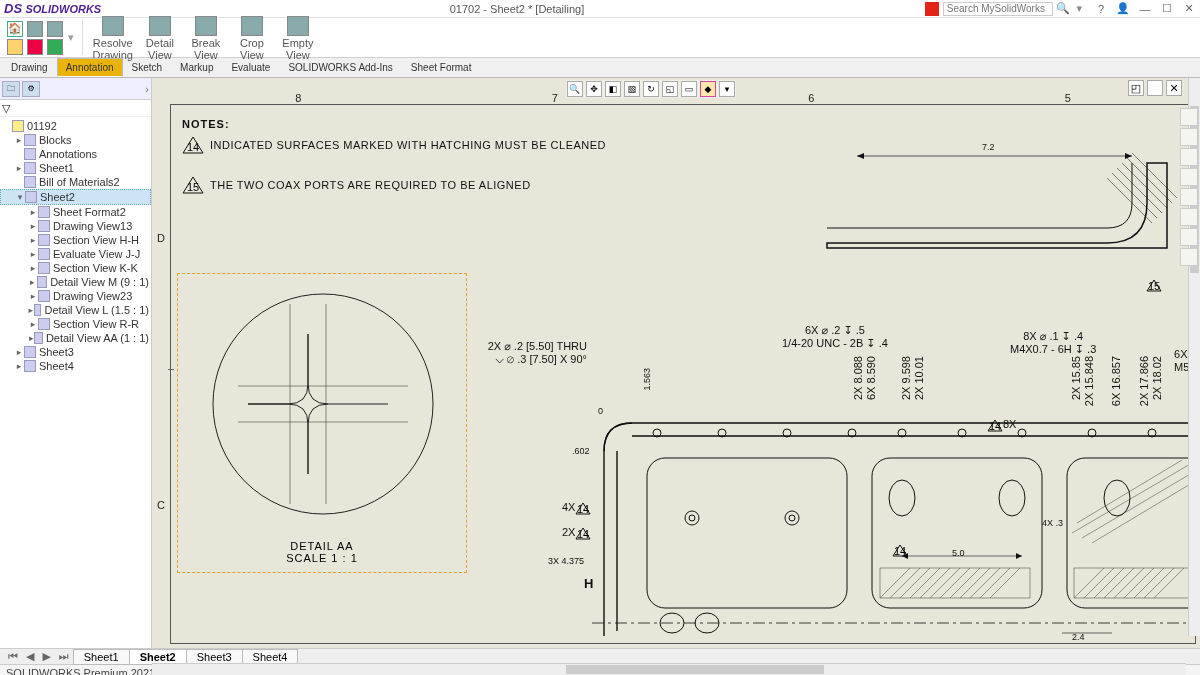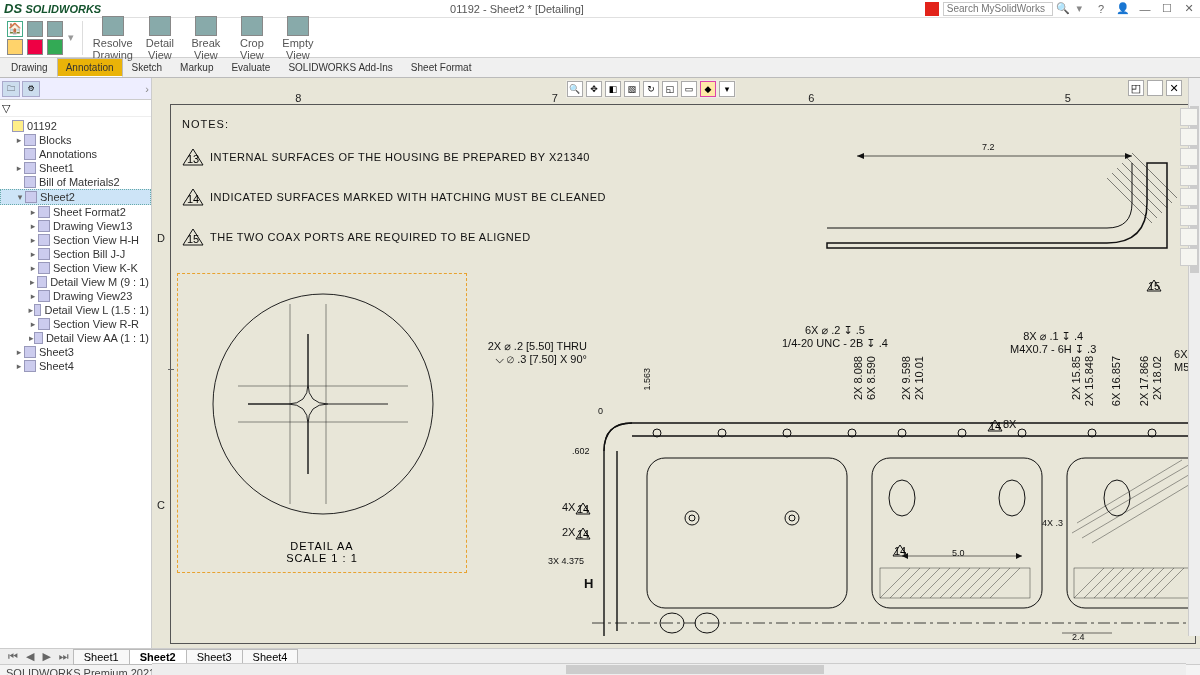--- a/index.html
+++ b/index.html
@@ -7,7 +7,7 @@
 
 
 .titlebar { height: 18px; display: flex; align-items: center; background: #fff; border-bottom: 1px solid #e0e0e0; padding: 0 4px; }
-.titlebar .logo { color: #14532d; font-weight: bold; font-style: italic; font-size: 12px; margin-right: 8px; }
+.titlebar .logo { color: #4c1d95; font-weight: bold; font-style: italic; font-size: 12px; margin-right: 8px; }
 .titlebar .logo .ds { font-size: 13px; }
 .titlebar .title { flex: 1; text-align: center; color: #555; font-size: 11px; }
 .titlebar .search-box { display: flex; align-items: center; gap: 4px; }

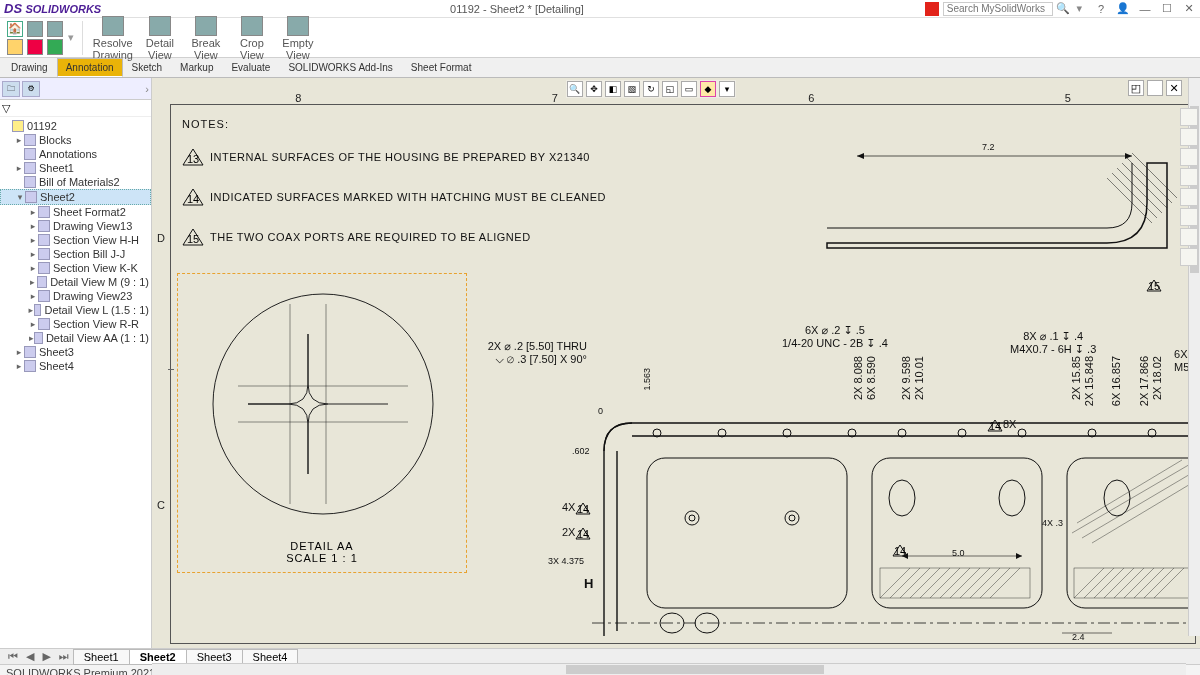--- a/index.html
+++ b/index.html
@@ -96,7 +96,7 @@
 
 <div class="titlebar">
   <span class="logo"><span class="ds">DS</span> <span>SOLIDWORKS</span></span>
-  <span class="title">01192 - Sheet2 * [Detailing]</span>
+  <span class="title">01702 - Sheet2 * [Detailing]</span>
   <span class="search-box">
     <span class="search-ico"></span>
     <input placeholder="Search MySolidWorks" style="">

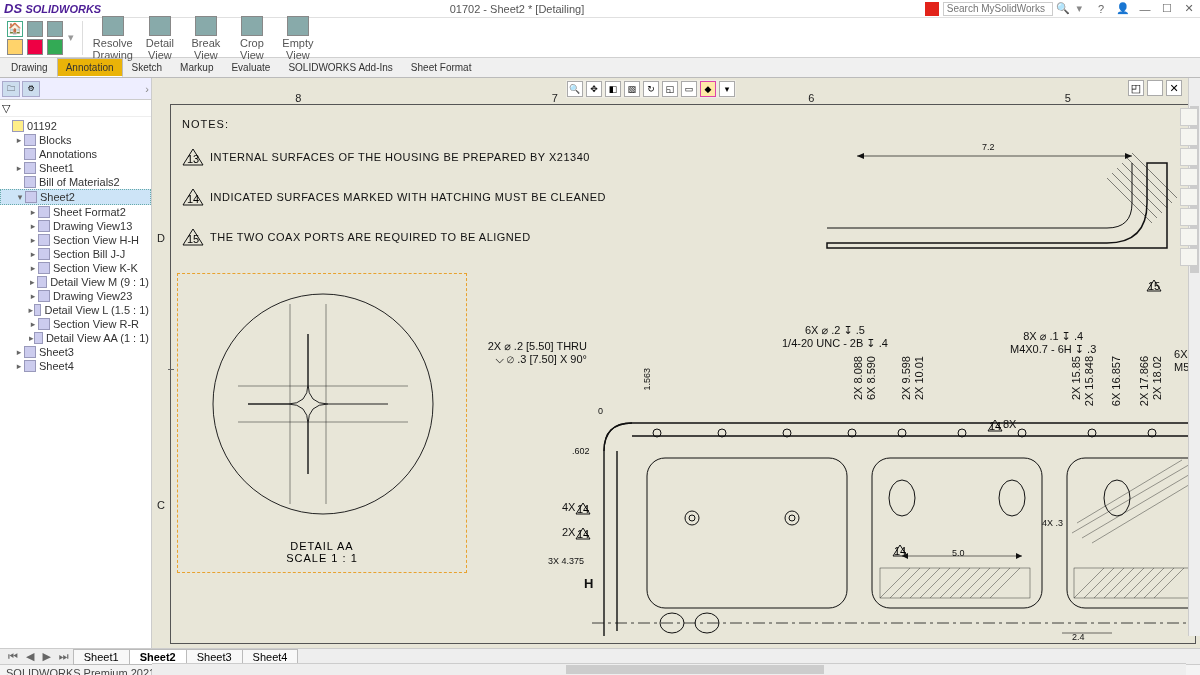--- a/index.html
+++ b/index.html
@@ -62,7 +62,7 @@
 .sheet-border { position: absolute; left: 18px; top: 26px; right: 4px; bottom: 4px; border: 1px solid #555; }
 .sheet-border .tick-v { position: absolute; width: 6px; height: 1px; background: #666; left: -3px; }
 .notes-area { position: absolute; left: 30px; top: 40px; font-size: 12px; color: #111; }
-.notes-area .hdr { font-weight: 400; letter-spacing: 1px; margin-bottom: 18px; }
+.notes-area .hdr { font-weight: 700; letter-spacing: 1px; margin-bottom: 6px; }
 .notes-area .note-row { display: flex; align-items: center; margin-bottom: 22px; }
 .notes-area .tri { width: 22px; height: 18px; position: relative; margin-right: 6px; }
 .notes-area .tri svg { width: 22px; height: 18px; }

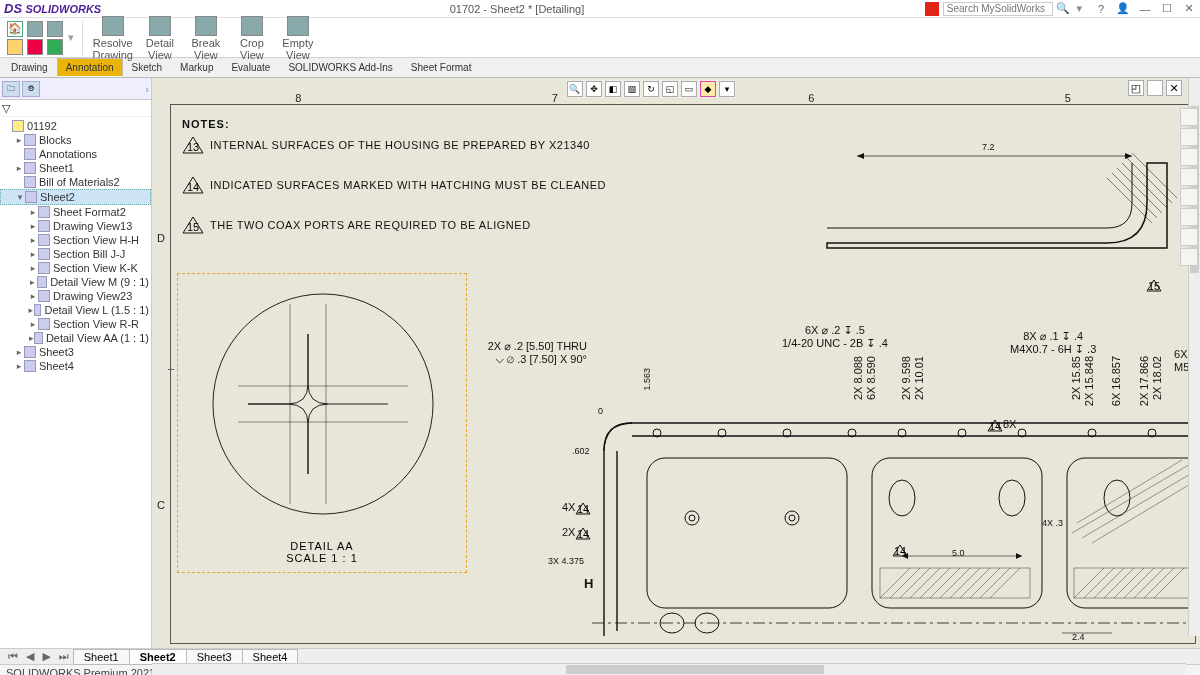--- a/index.html
+++ b/index.html
@@ -318,13 +318,6 @@
       <div class="notes-area">
         <div class="hdr">NOTES:</div>
         <div id="notes-rows">
-            <div class="note-row">
-              <span class="tri"><svg>
-                  <polygon points="11,1 21,17 1,17" fill="none" stroke="#111" stroke-width="1"></polygon>
-                  <text x="11" y="15" text-anchor="middle" font-size="9">13</text>
-                </svg></span>
-              <span class="txt">INTERNAL SURFACES OF THE HOUSING BE PREPARED BY X21340</span>
-            </div>
             <div class="note-row">
               <span class="tri"><svg>
                   <polygon points="11,1 21,17 1,17" fill="none" stroke="#111" stroke-width="1"></polygon>

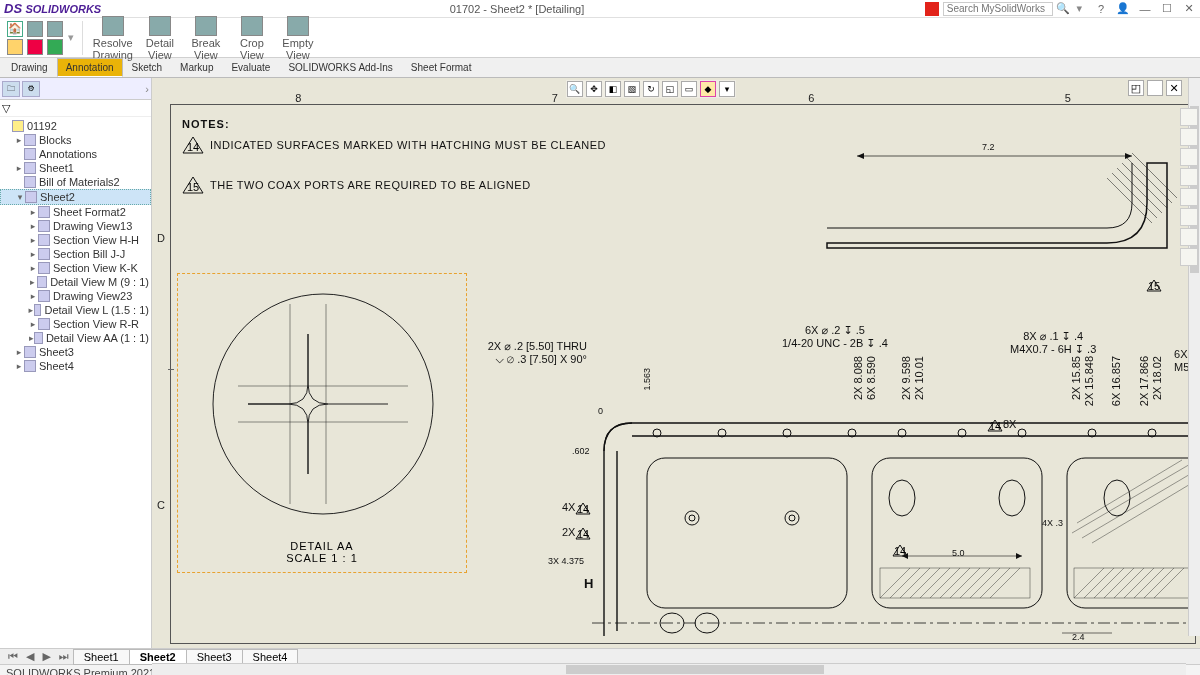--- a/index.html
+++ b/index.html
@@ -225,7 +225,7 @@
           <div class="node ind2">
             <span class="tw">▸</span>
             <span class="ic"></span>
-            <span>Section Bill J-J</span>
+            <span>Evaluate View J-J</span>
           </div>
           <div class="node ind2">
             <span class="tw">▸</span>

